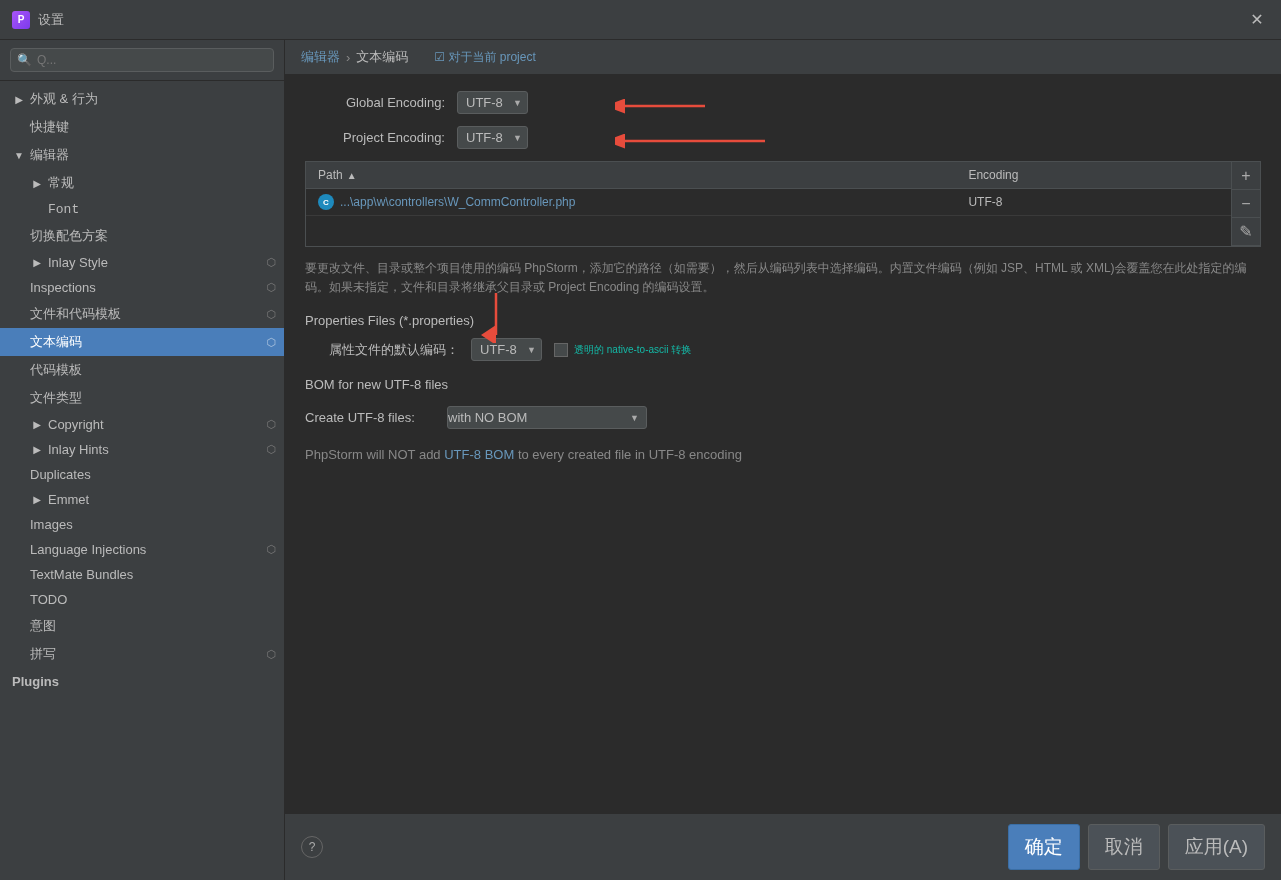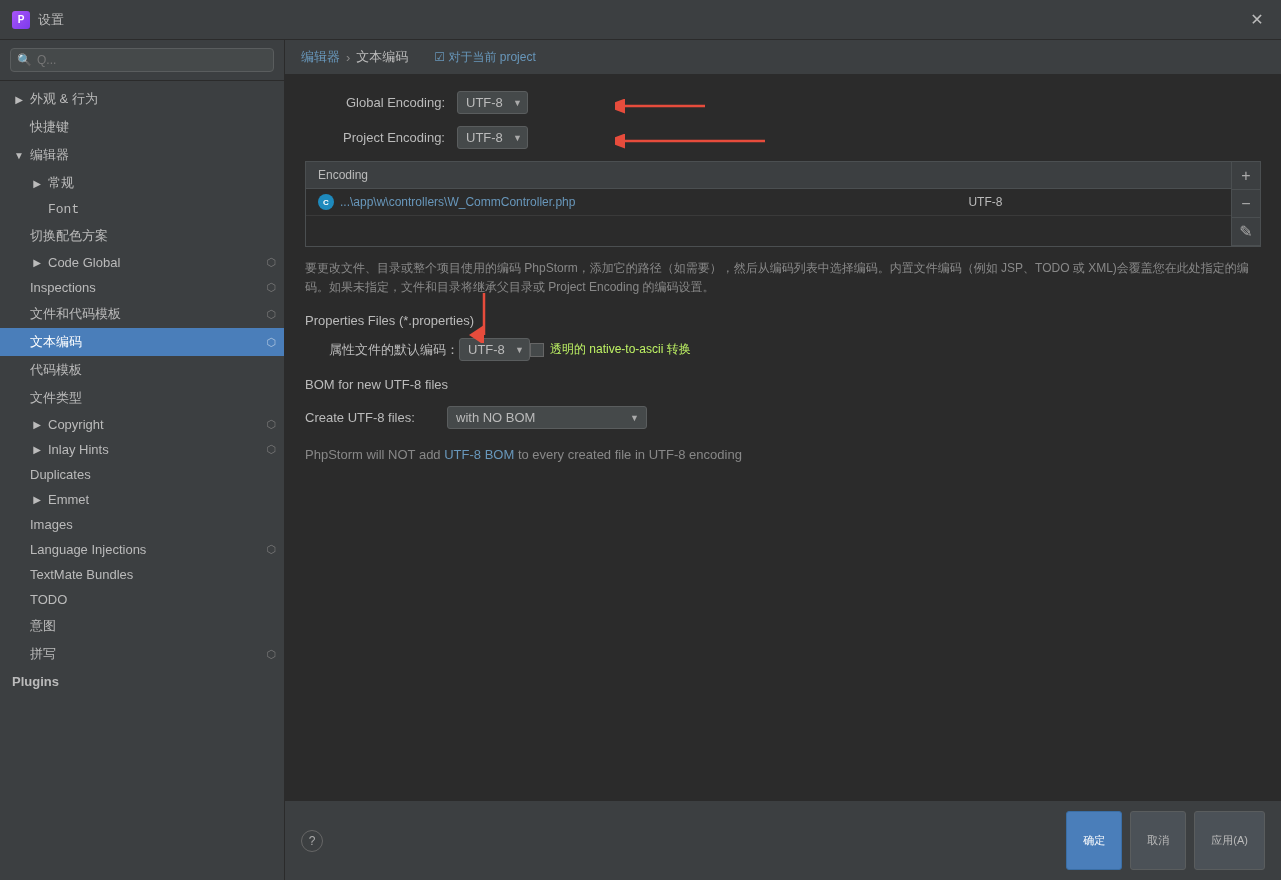--- a/index.html
+++ b/index.html
@@ -576,6 +576,10 @@
         <div class="table-with-controls">
           <div class="table-main">
             <div class="table-header">
+              <div class="table-header-cell path-col">
+                <span>Path</span>
+                <span style="font-size:10px;">▲</span>
+              </div>
               <div class="table-header-cell">
                 <span>Encoding</span>
               </div>

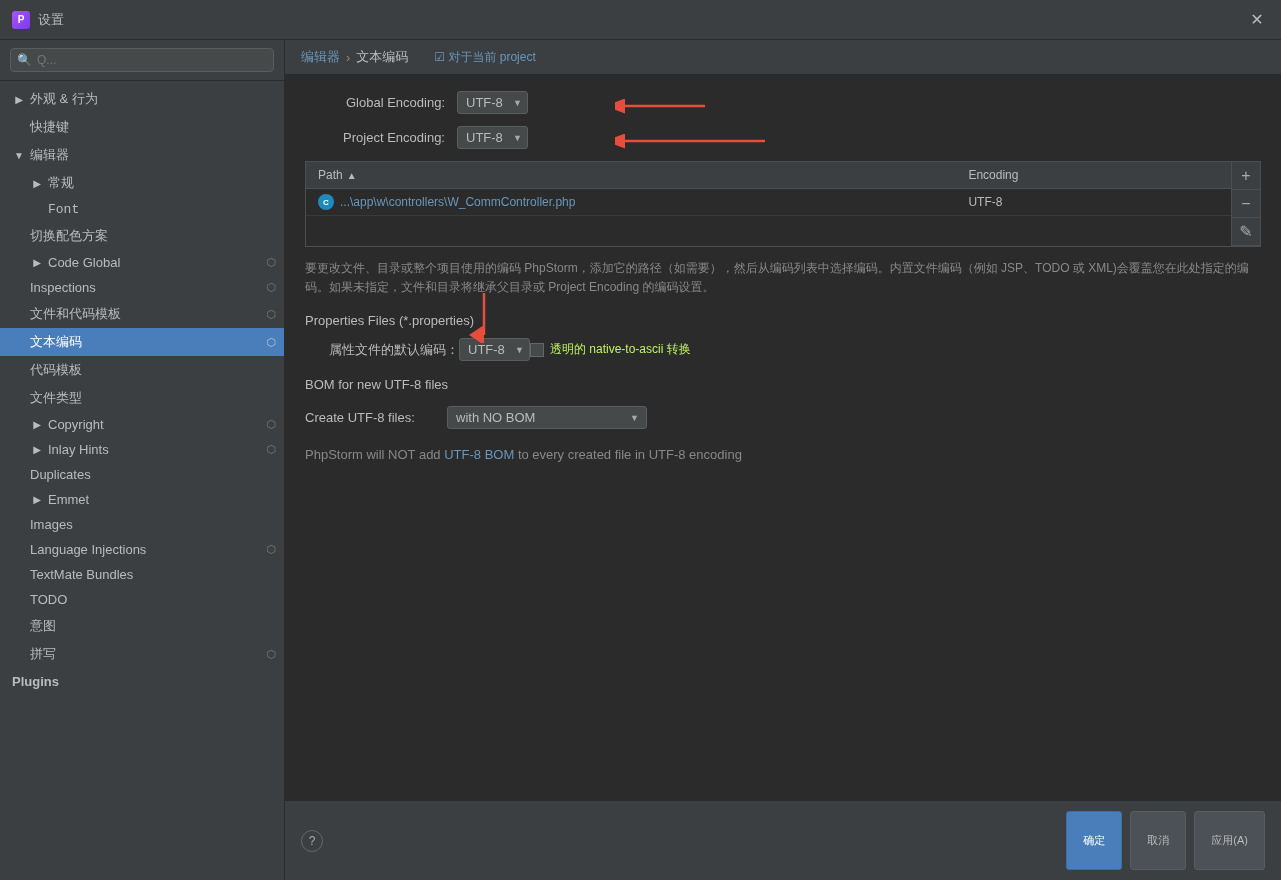--- a/index.html
+++ b/index.html
@@ -446,7 +446,7 @@
 
         <div class="nav-item nav-item-indent1">
           <span class="arrow">▶</span>
-          <span>Code Global</span>
+          <span>Inlay Style</span>
           <span class="copy-icon">⬡</span>
         </div>
 

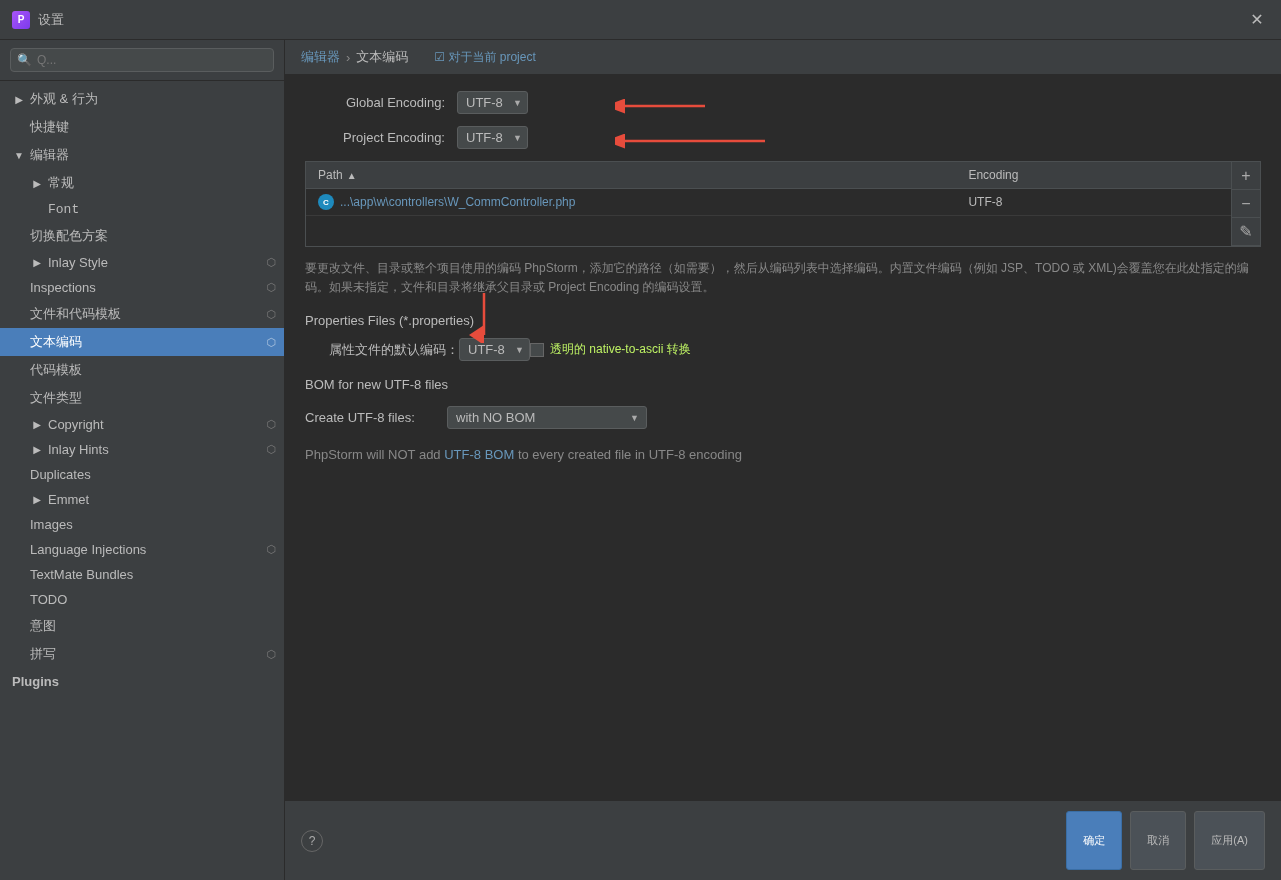--- a/index.html
+++ b/index.html
@@ -600,7 +600,7 @@
         </div>
 
         <div class="info-text-section">
-          <p class="info-text">要更改文件、目录或整个项目使用的编码 PhpStorm，添加它的路径（如需要），然后从编码列表中选择编码。内置文件编码（例如 JSP、TODO 或 XML)会覆盖您在此处指定的编码。如果未指定，文件和目录将继承父目录或 Project Encoding 的编码设置。</p>
+          <p class="info-text">要更改文件、目录或整个项目使用的编码 PhpStorm，添加它的路径（如需要），然后从编码列表中选择编码。内置文件编码（例如 JSP、HTML 或 XML)会覆盖您在此处指定的编码。如果未指定，文件和目录将继承父目录或 Project Encoding 的编码设置。</p>
         </div>
 
         <div class="properties-section">

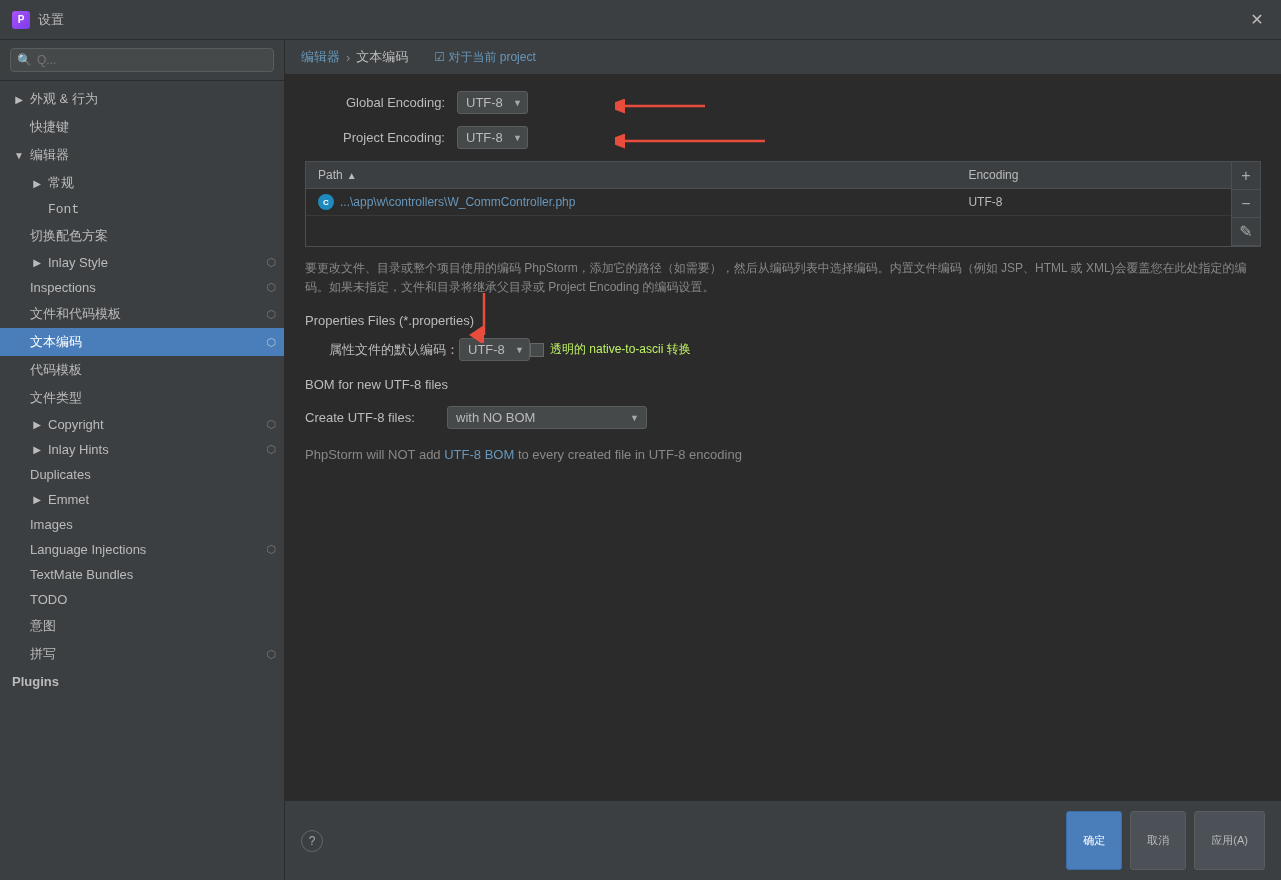--- a/index.html
+++ b/index.html
@@ -290,6 +290,7 @@
     .properties-row {
       display: flex;
       align-items: center;
+      gap: 12px;
       margin-bottom: 0;
     }
     .properties-label {

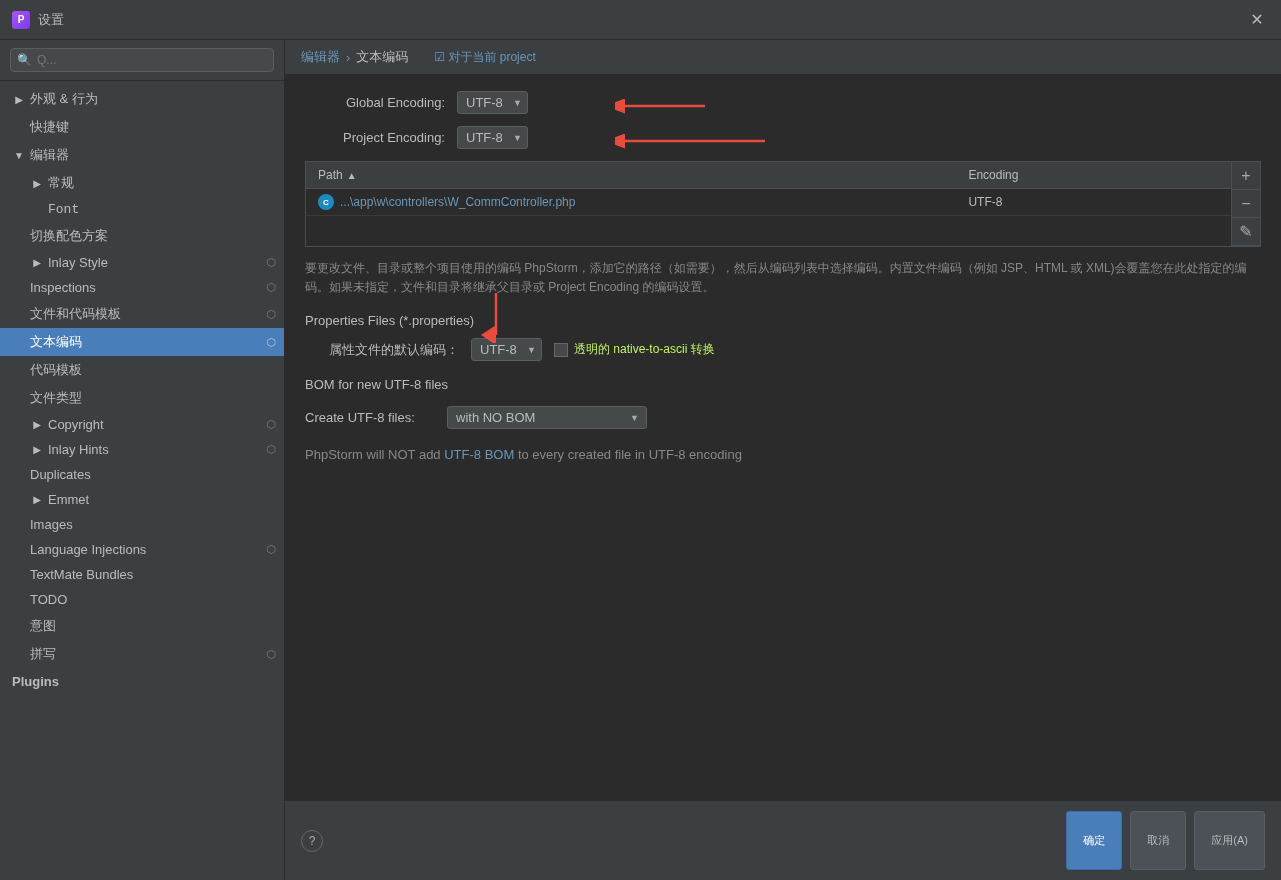--- a/index.html
+++ b/index.html
@@ -309,7 +309,7 @@
       background: #45494a;
       cursor: pointer;
     }
-    .checkbox-label { color: #bef264; font-size: 12px; }
+    .checkbox-label { color: #14b8a6; font-size: 10px; }
     .bom-section { margin-top: 16px; }
     .bom-title {
       color: #bbbbbb;

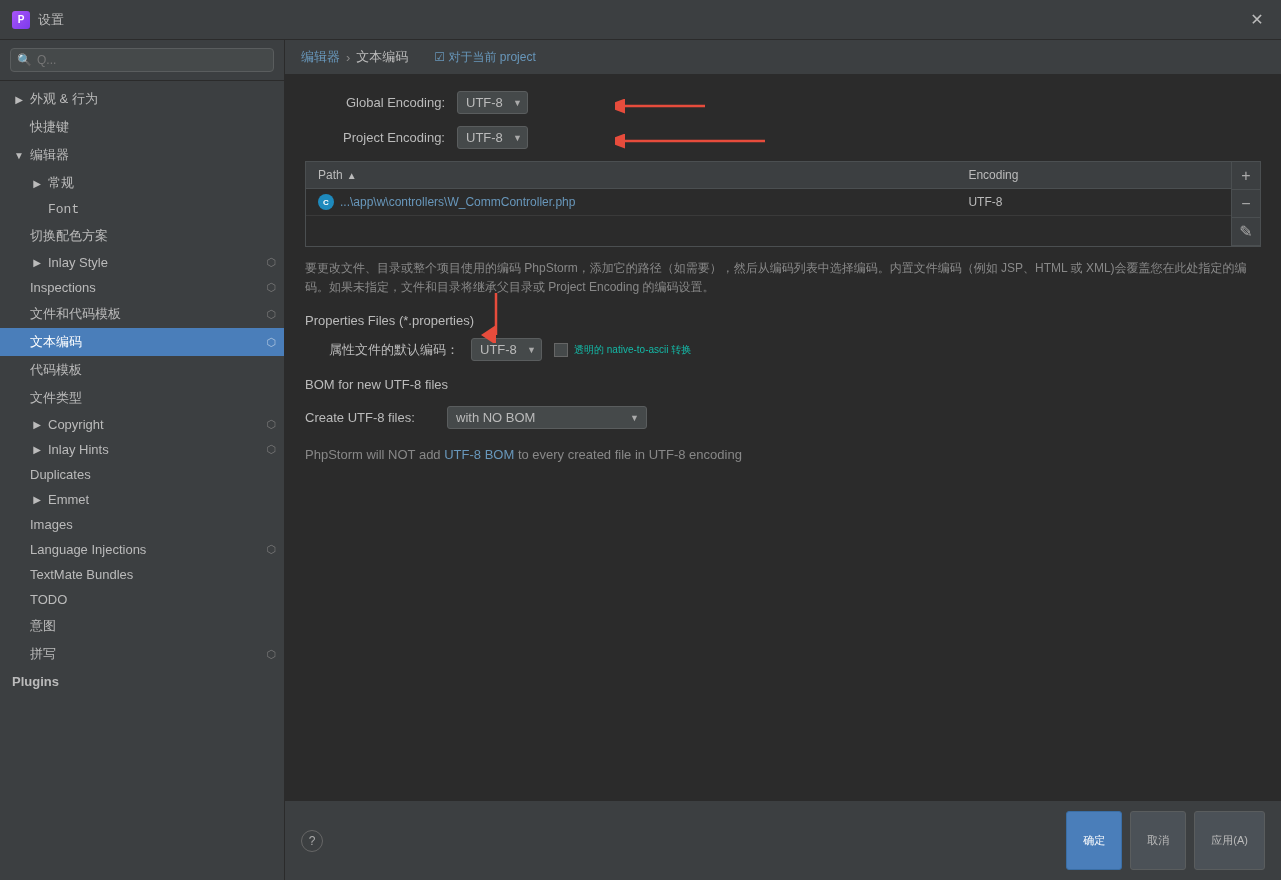--- a/index.html
+++ b/index.html
@@ -332,7 +332,7 @@
       background: #45494a;
       border: 1px solid #5a5d5e;
       color: #bbbbbb;
-      padding: 3px 30px 3px 8px;
+      padding: 3px 30px 3px 0;
       border-radius: 3px;
       font-size: 13px;
       cursor: pointer;

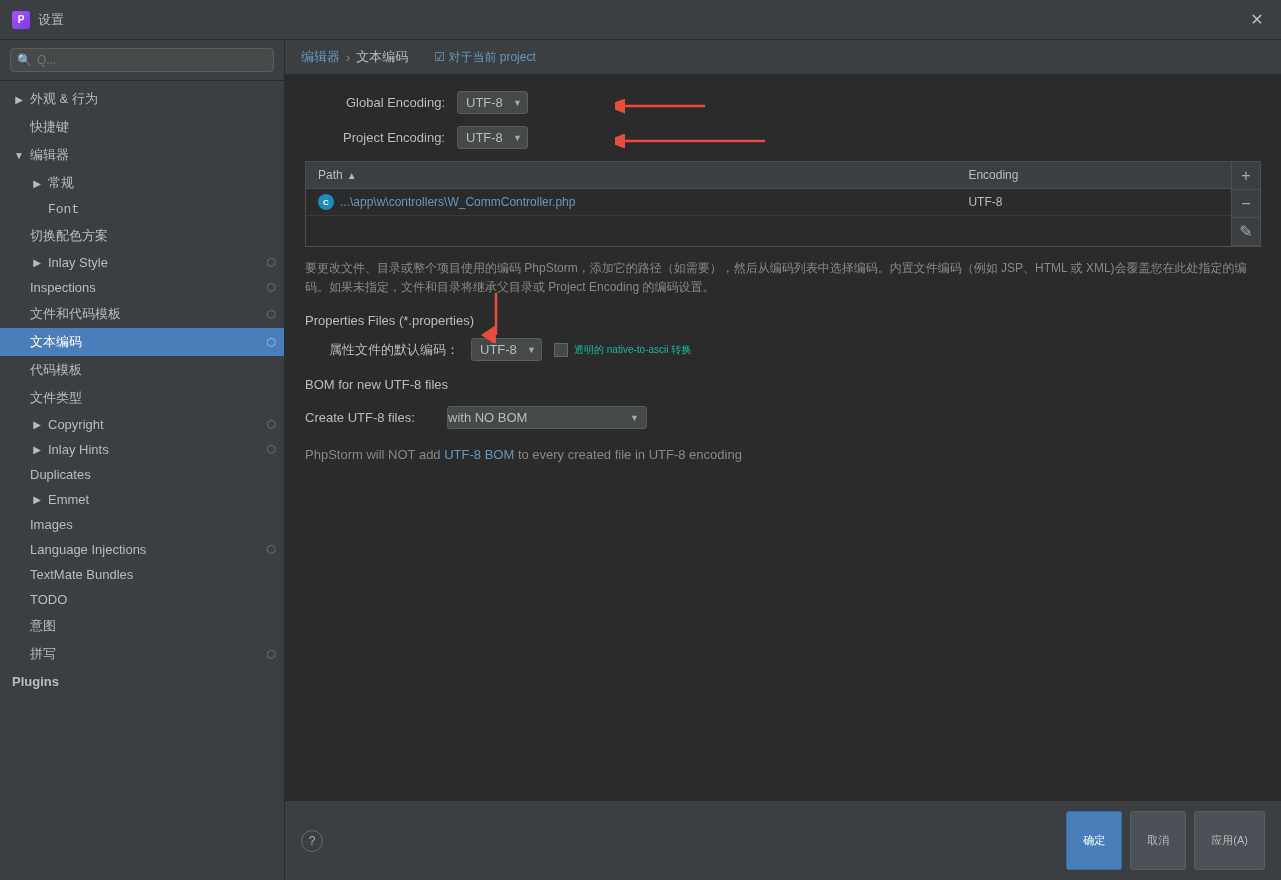--- a/index.html
+++ b/index.html
@@ -379,9 +379,9 @@
       cursor: pointer;
     }
     .footer-btn {
-      padding: 21px 16px;
+      padding: 9px 16px;
       border-radius: 3px;
-      font-size: 11px;
+      font-size: 19px;
       cursor: pointer;
       background: #4b5157;
       border: 1px solid #5a5d5e;

